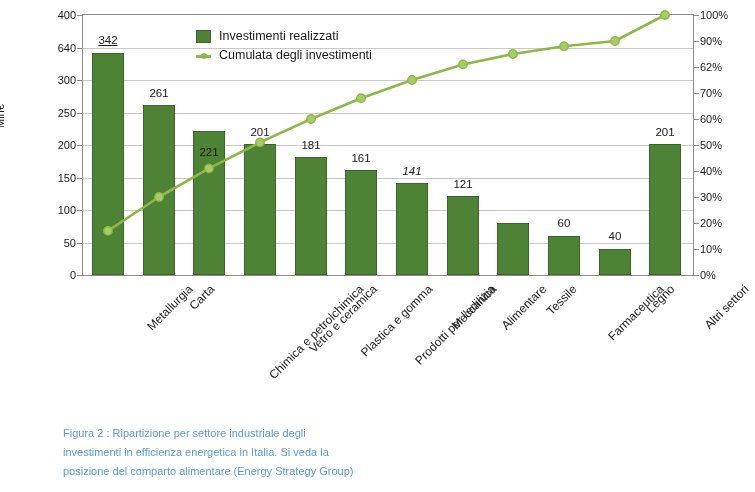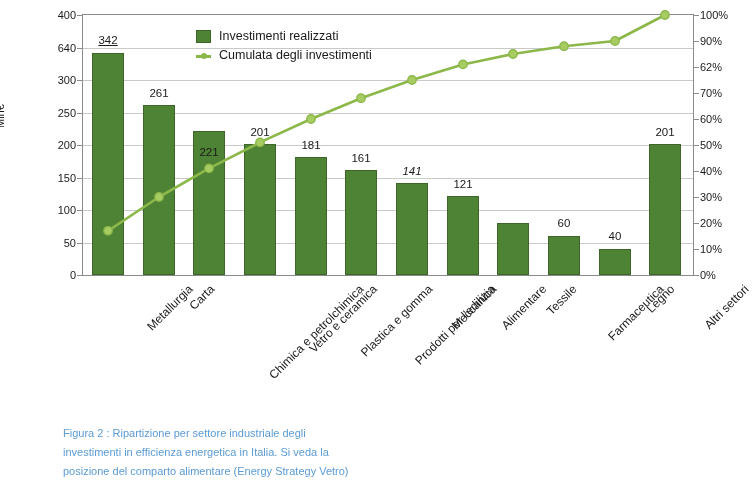--- a/index.html
+++ b/index.html
@@ -302,7 +302,7 @@
   <div class="caption">
     <div>Figura 2 : Ripartizione per settore industriale degli</div>
     <div>investimenti in efficienza energetica in Italia. Si veda la</div>
-    <div>posizione del comparto alimentare (Energy Strategy Vetro)</div>
+    <div>posizione del comparto alimentare (Energy Strategy Group)</div>
   </div>
 
 </div>

